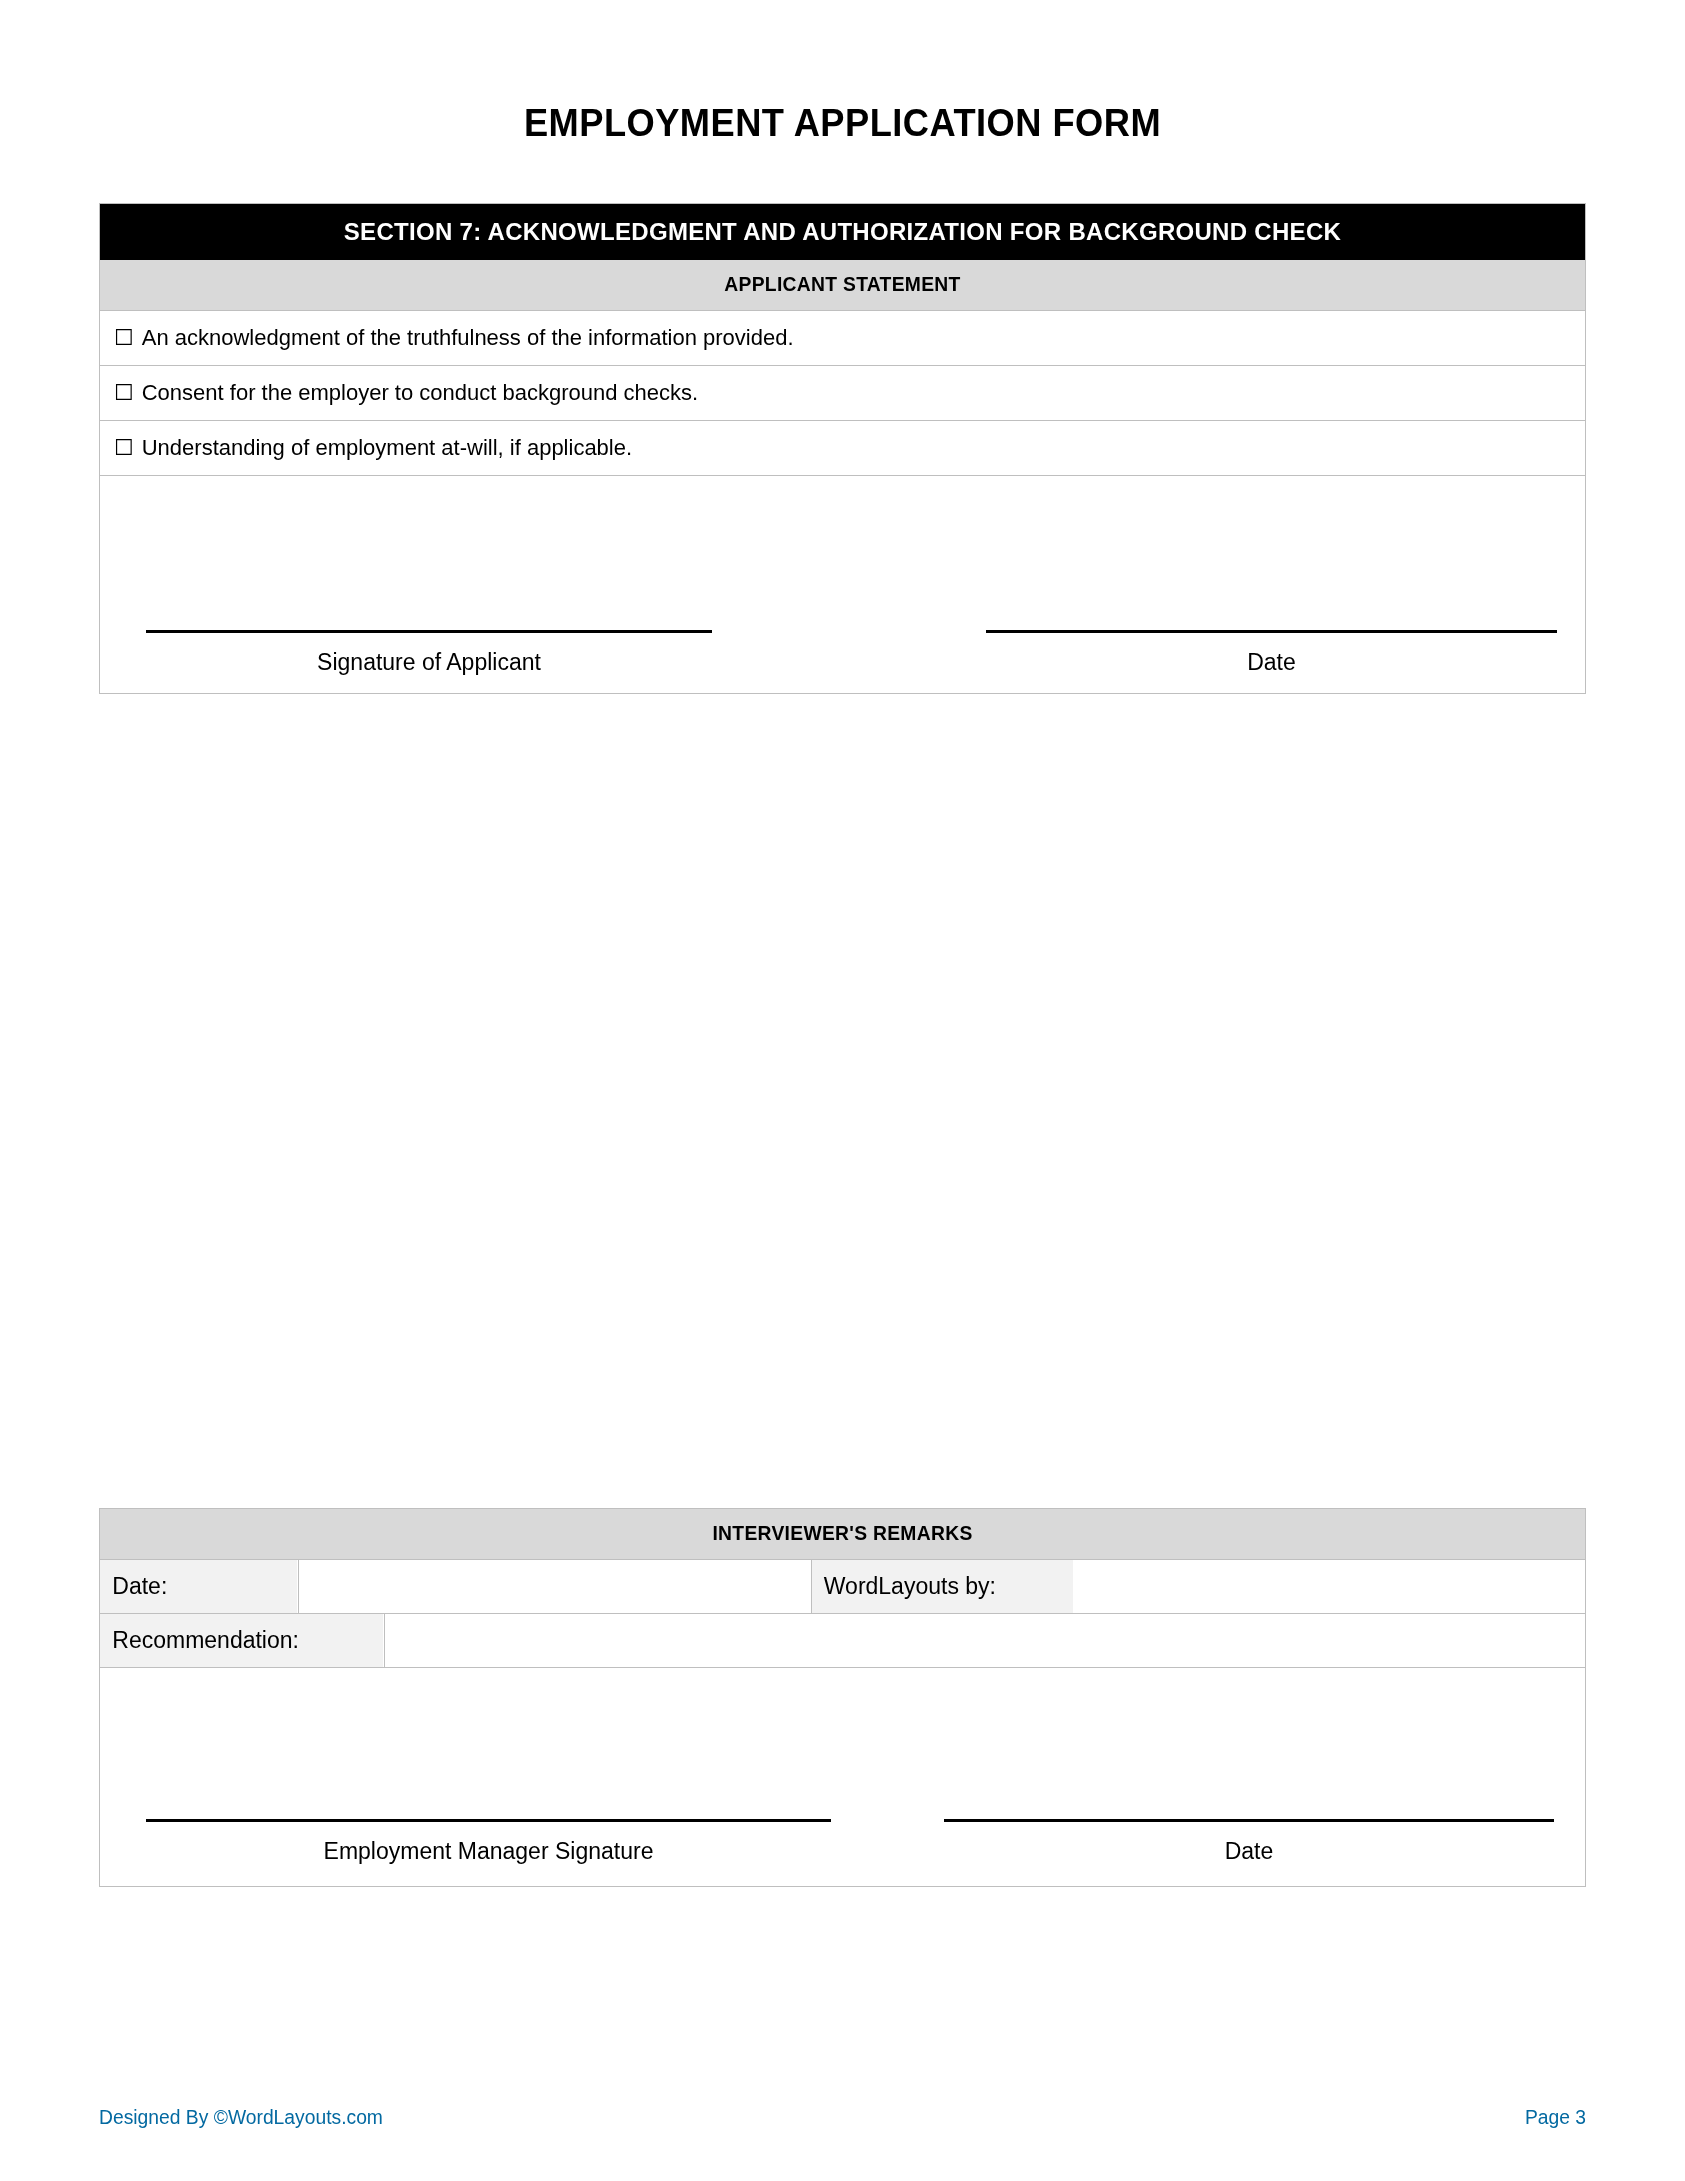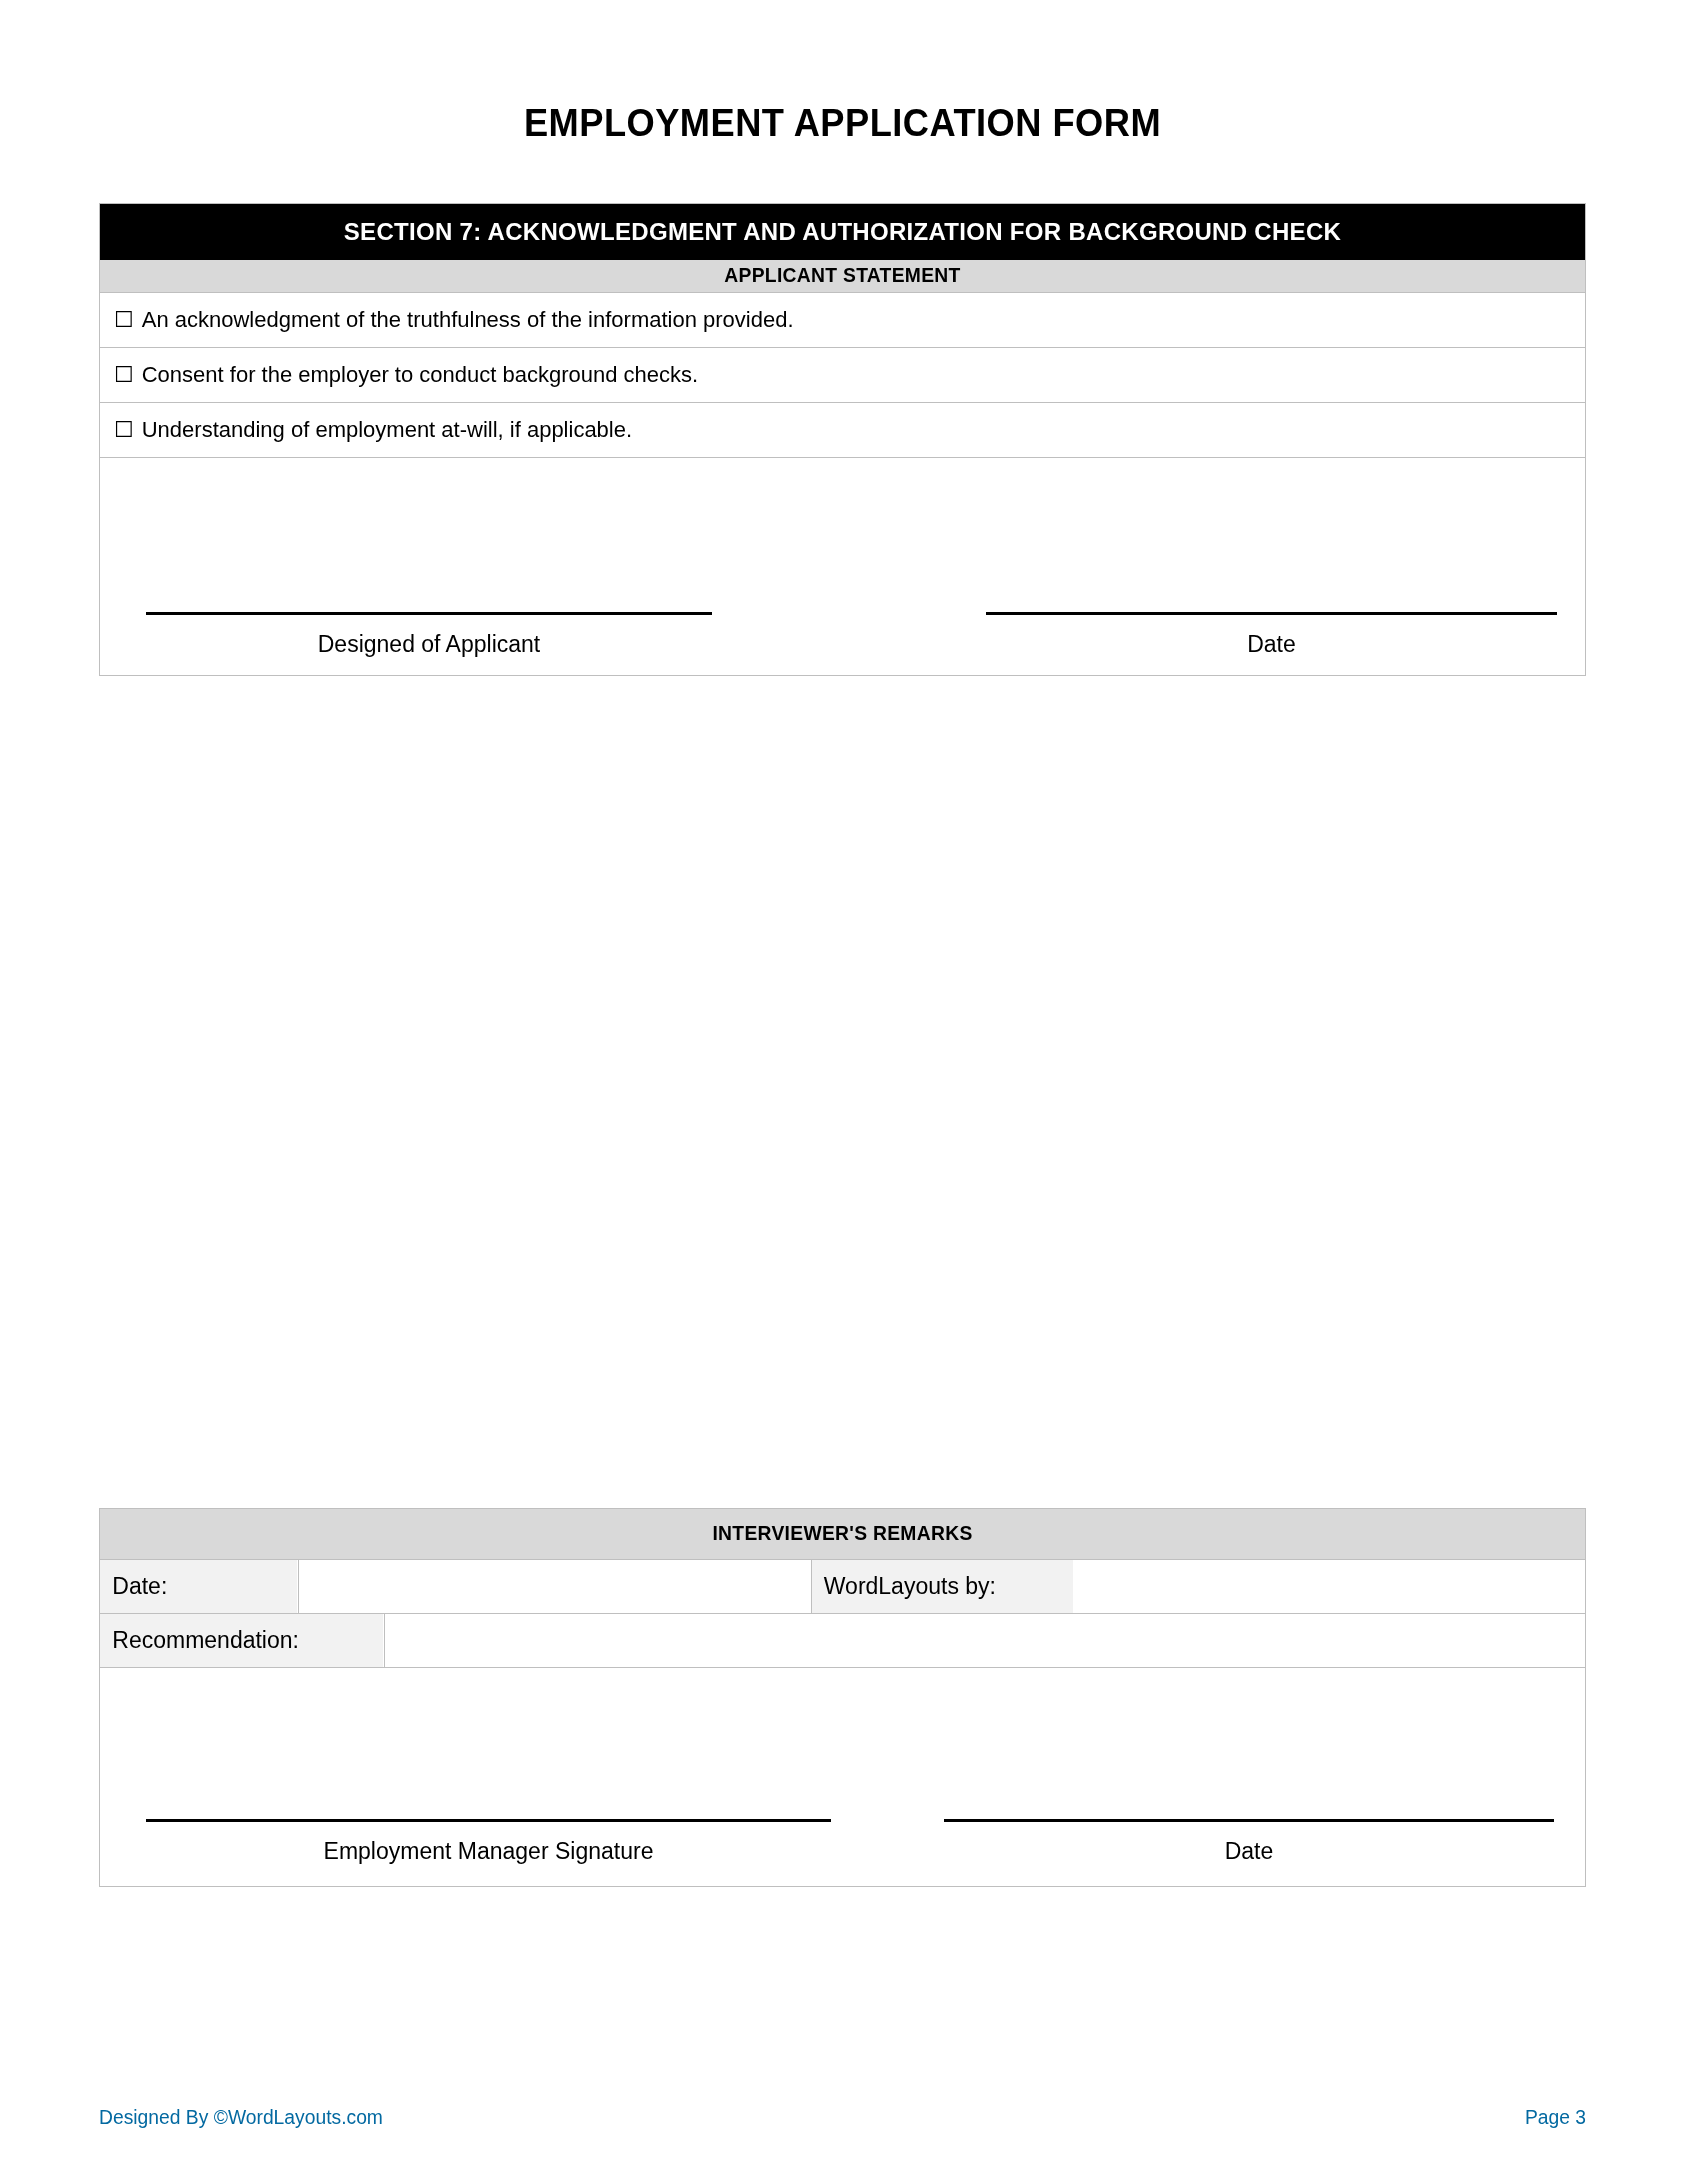--- a/index.html
+++ b/index.html
@@ -166,7 +166,7 @@
 
     <div class="band-black" style="height:56px;">SECTION 7: ACKNOWLEDGMENT AND AUTHORIZATION FOR BACKGROUND CHECK</div>
 
-    <div class="band-gray" style="height:33px;">APPLICANT STATEMENT</div>
+    <div class="band-gray" style="height:51px;">APPLICANT STATEMENT</div>
 
     <div class="check-row">
       <span class="check-box-glyph">☐</span>

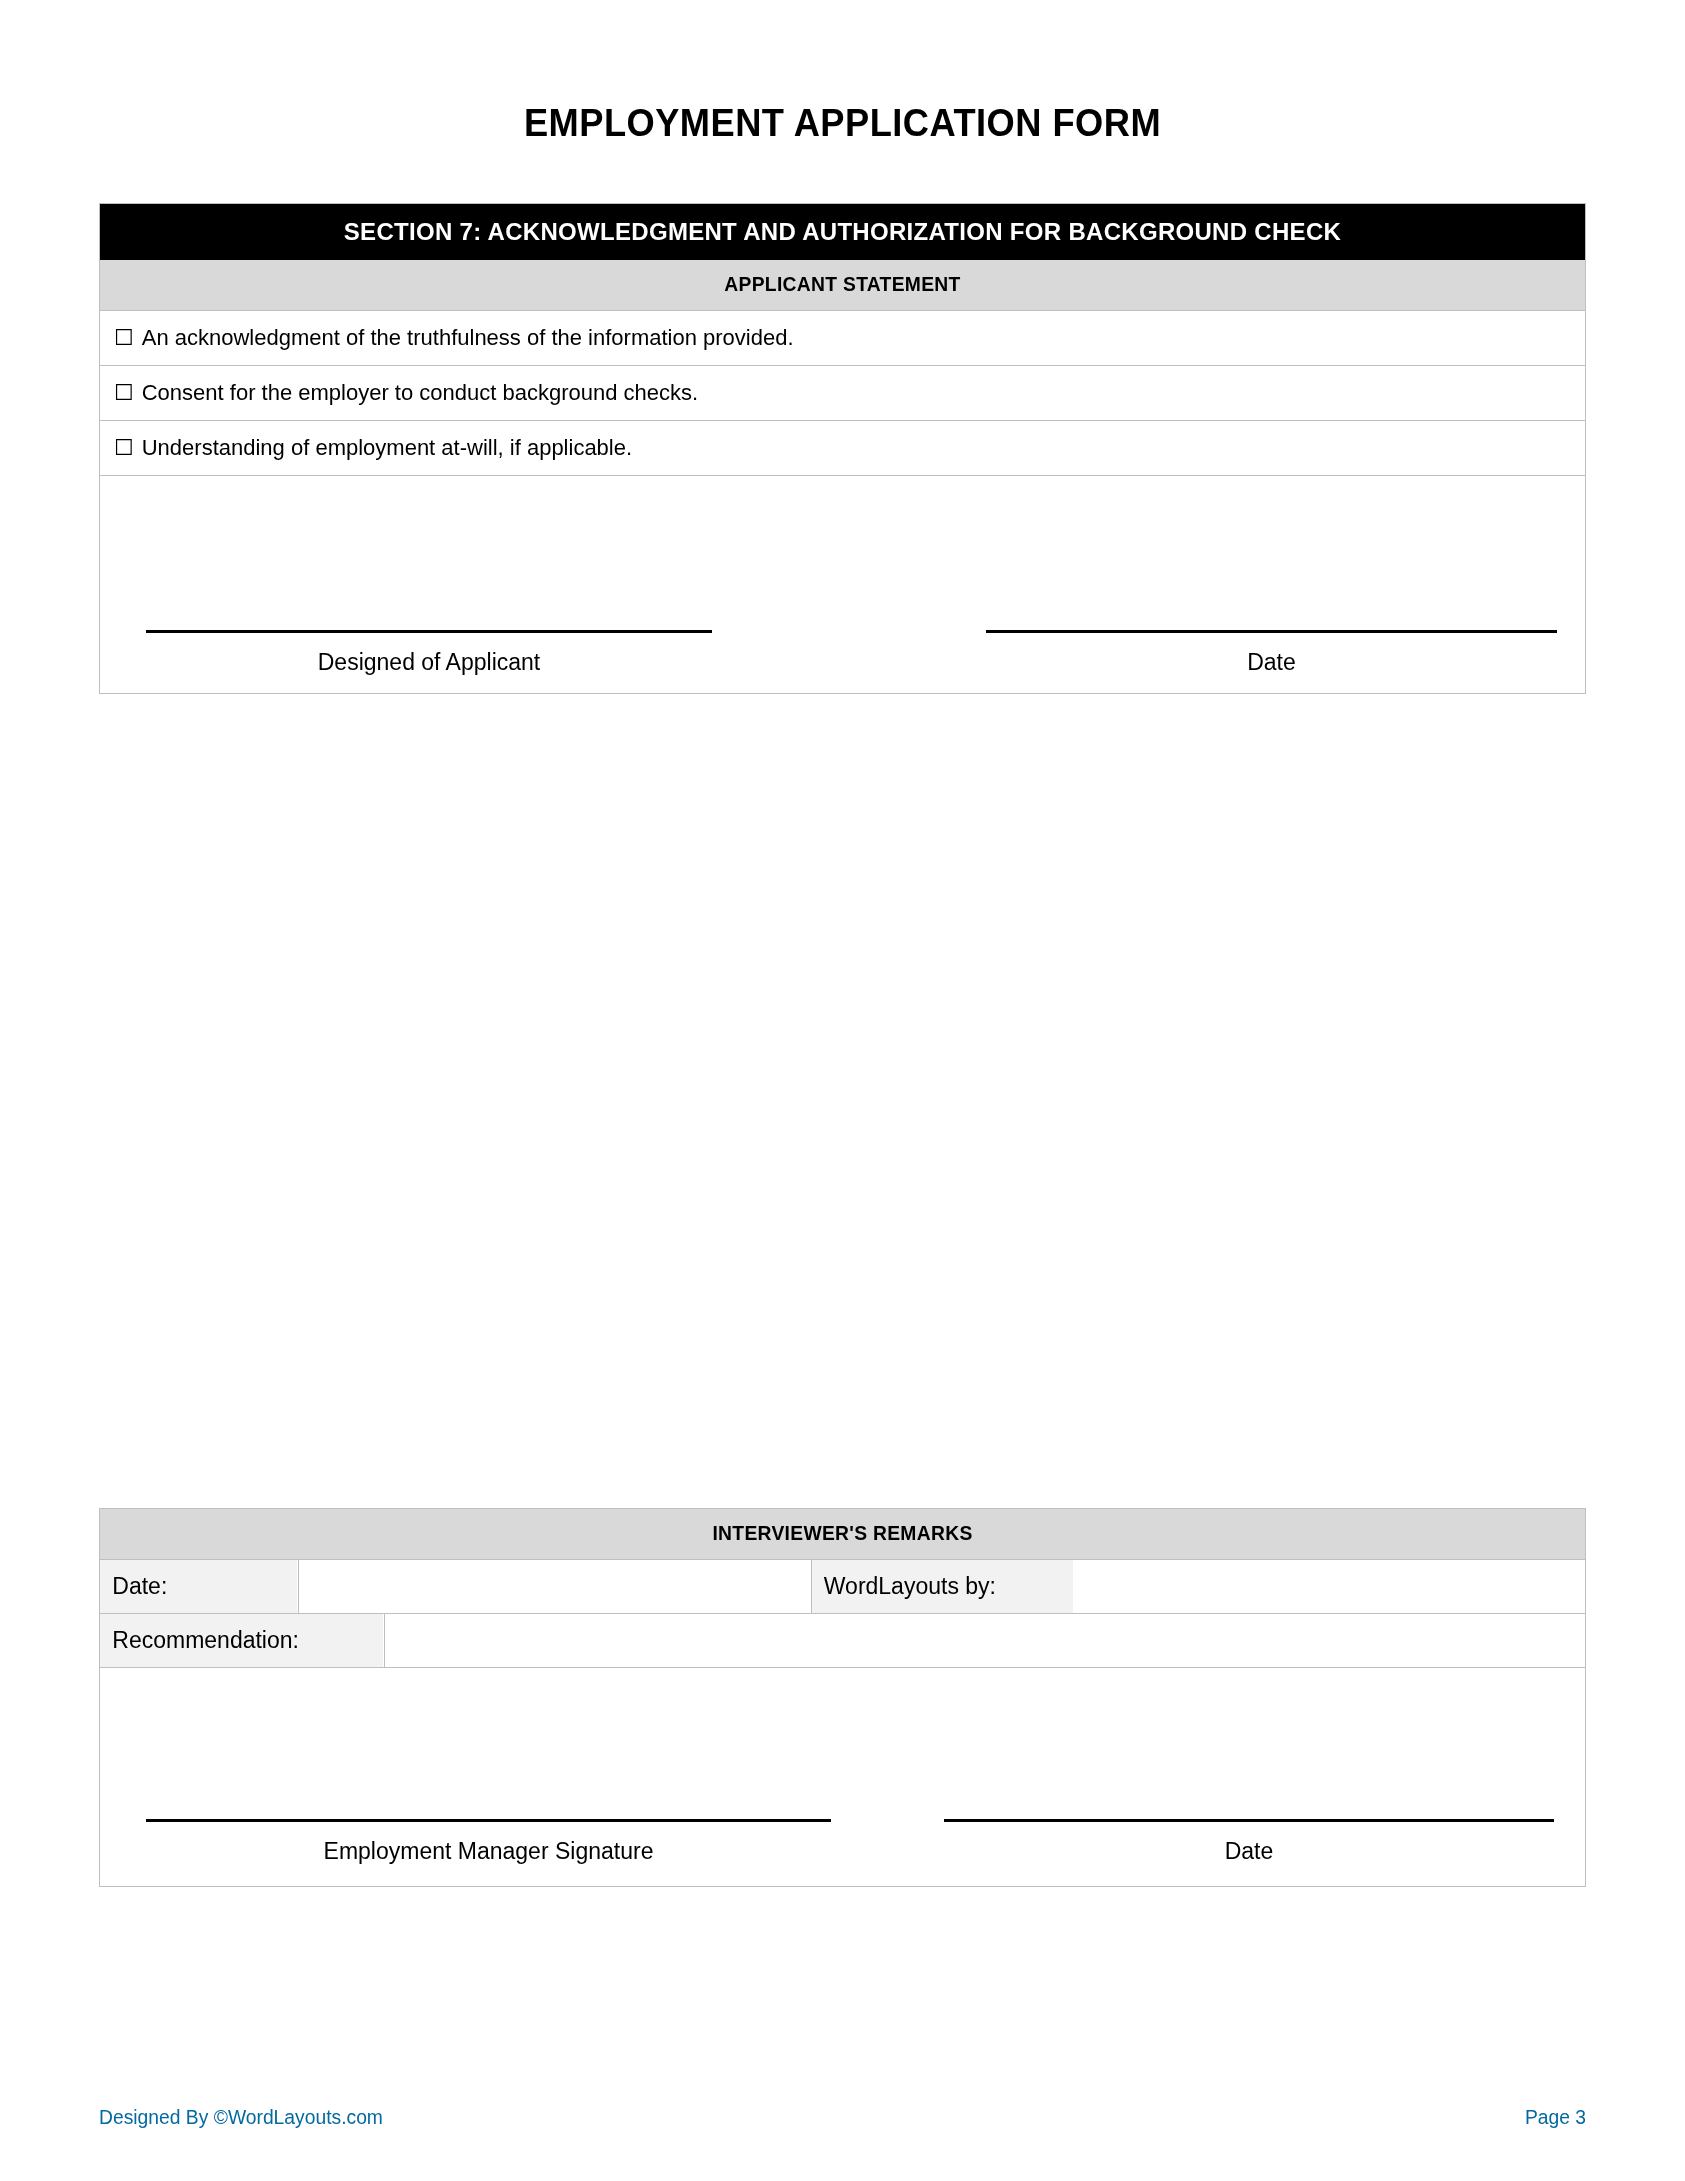--- a/index.html
+++ b/index.html
@@ -185,7 +185,7 @@
 
     <div class="sig-area">
       <div class="sig-line" style="left:46px; width:566px; top:154px;"></div>
-      <div class="sig-caption" style="left:46px; width:566px; top:173px;">Designed of Applicant</div>
+      <div class="sig-caption" style="left:46px; width:566px; top:173px;">Signature of Applicant</div>
 
       <div class="sig-line" style="left:886px; width:571px; top:154px;"></div>
       <div class="sig-caption" style="left:886px; width:571px; top:173px;">Date</div>

